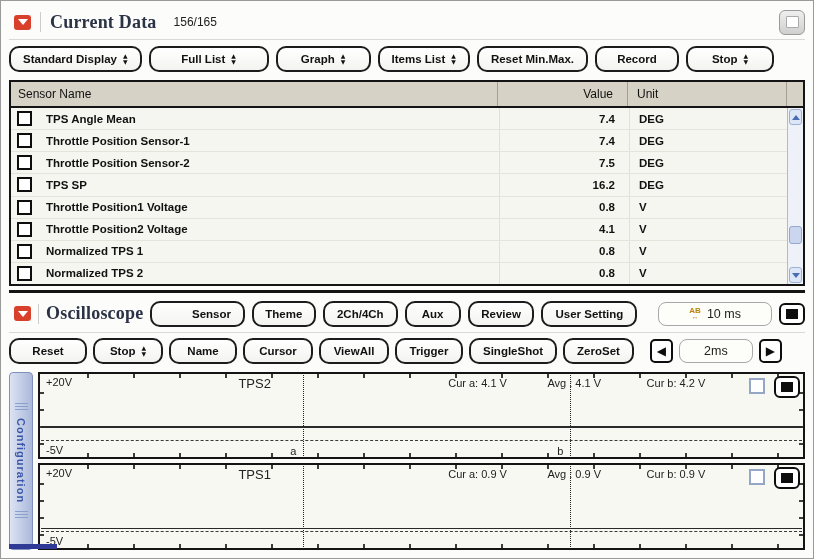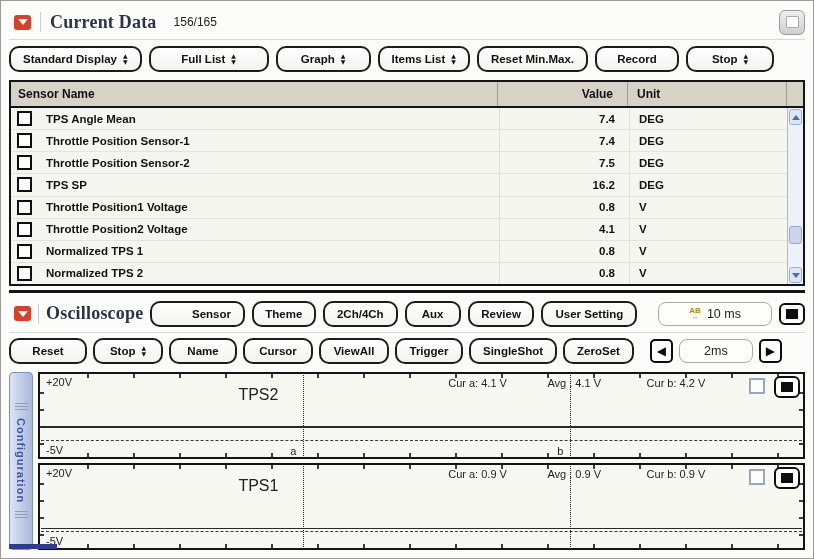--- a/index.html
+++ b/index.html
@@ -34,7 +34,7 @@
   .cd-toolbar{display:flex;align-items:center;gap:7px;height:38px;padding:0 0 0 8px;}
   .table{margin:2px 8px 0;border:2px solid #141414;height:202px;display:flex;flex-direction:column;background:#f6f6f0;}
   .thead{display:flex;align-items:center;background:#d6d2c6;border-bottom:2px solid #141414;height:24px;flex:0 0 auto;
-    font-size:12px;font-weight:bold;}
+    font-size:12px;font-weight:normal;}
   .col-name{flex:1;padding-left:7px;}
   .thead .col-name{border-right:1px solid #a49f93;height:100%;display:flex;align-items:center;}
   .col-value{width:130px;text-align:right;padding-right:14px;box-sizing:border-box;}

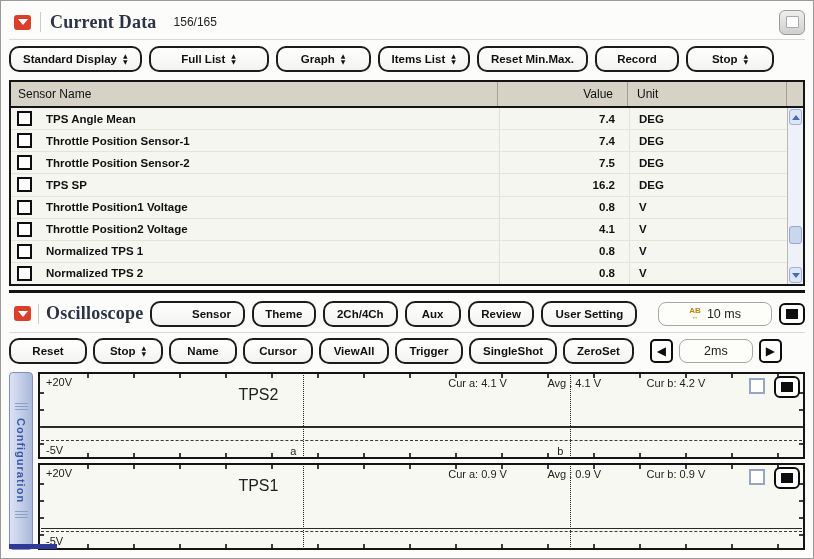--- a/index.html
+++ b/index.html
@@ -82,7 +82,7 @@
   .ticks-v.r{right:0;background:repeating-linear-gradient(180deg,transparent 0 15px,#3c3c3c 15px 17px);}
   .vmax{position:absolute;top:2px;left:6px;font-size:11px;color:#222;}
   .vmin{position:absolute;bottom:1px;left:6px;font-size:11px;color:#222;}
-  .ch-name{position:absolute;top:12px;left:26%;font-size:16px;color:#222;}
+  .ch-name{position:absolute;top:2px;left:26%;font-size:13px;color:#222;}
   .sigline{position:absolute;left:1px;right:1px;border-top:2px solid #2a2a2a;}
   .zeroline{position:absolute;left:1px;right:1px;border-top:1px dashed #3a3a3a;}
   .cursorline{position:absolute;top:1px;bottom:1px;width:0;border-left:1.5px dotted #222;}

